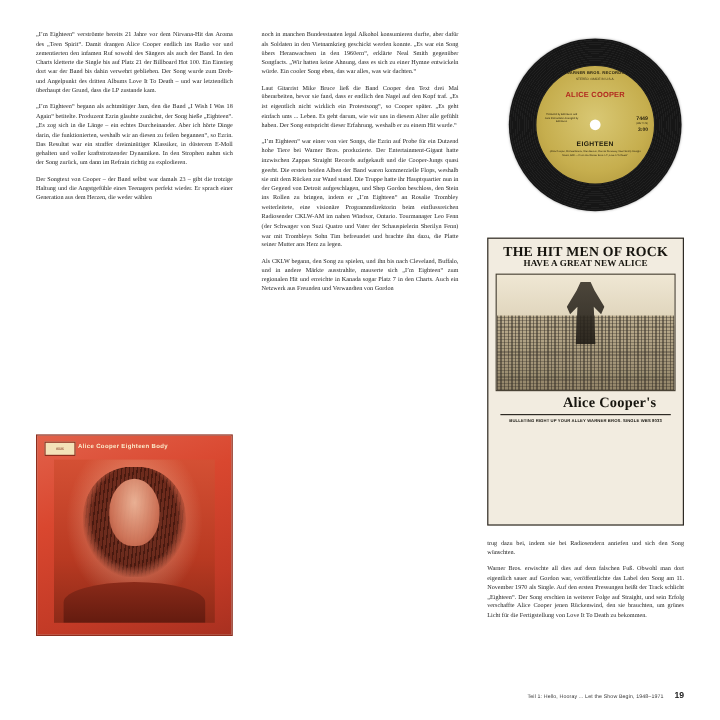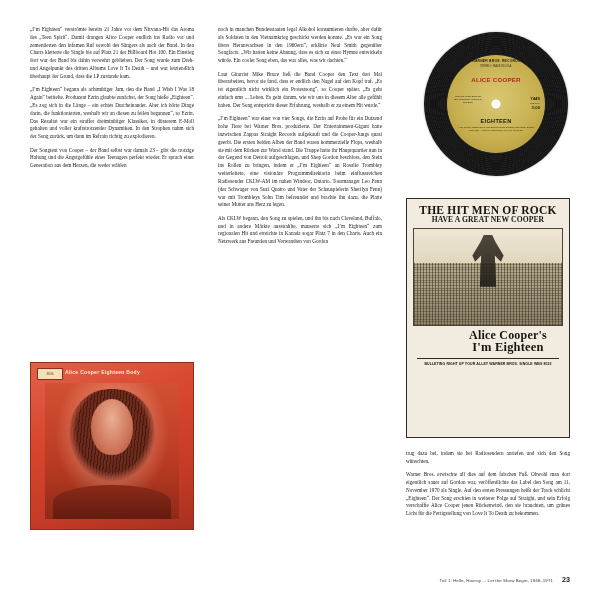--- a/index.html
+++ b/index.html
@@ -447,7 +447,7 @@
     <div class="img-block ad-wrap">
       <div class="ad-head">
         <div class="l1">THE HIT MEN OF ROCK</div>
-        <div class="l2">HAVE A GREAT NEW COOPER</div>
+        <div class="l2">HAVE A GREAT NEW ALICE</div>
       </div>
       <div class="ad-art">
         <div class="ad-sky"></div>

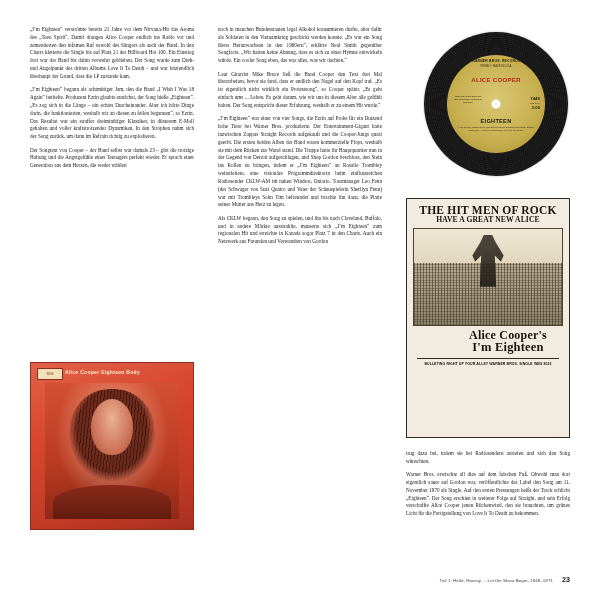--- a/index.html
+++ b/index.html
@@ -456,7 +456,6 @@
       </div>
       <div class="ad-band">
         <div class="b1">Alice Cooper's</div>
-        <div class="b2">I'm Eighteen</div>
       </div>
       <div class="ad-rule"></div>
       <div class="ad-foot">BULLETING RIGHT UP YOUR ALLEY

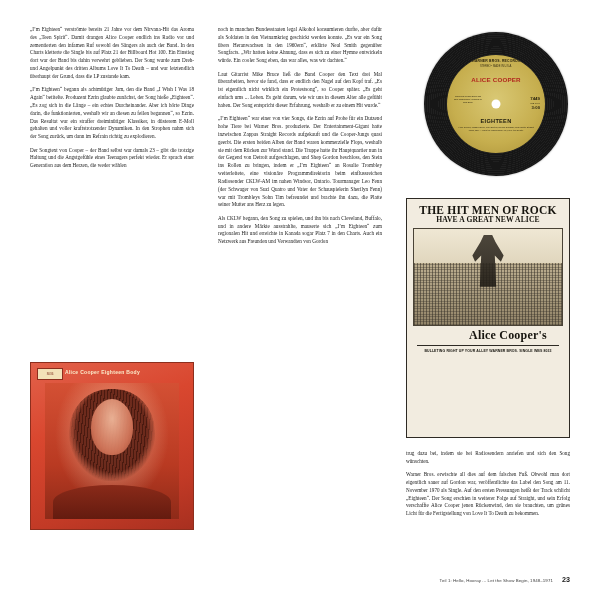--- a/index.html
+++ b/index.html
@@ -483,7 +483,7 @@
 
   <div class="footer">
     <div class="footer-text">Teil 1: Hello, Hooray ... Let the Show Begin, 1948–1971</div>
-    <div class="page-num">23</div>
+    <div class="page-num">19</div>
   </div>
 
 </div>

